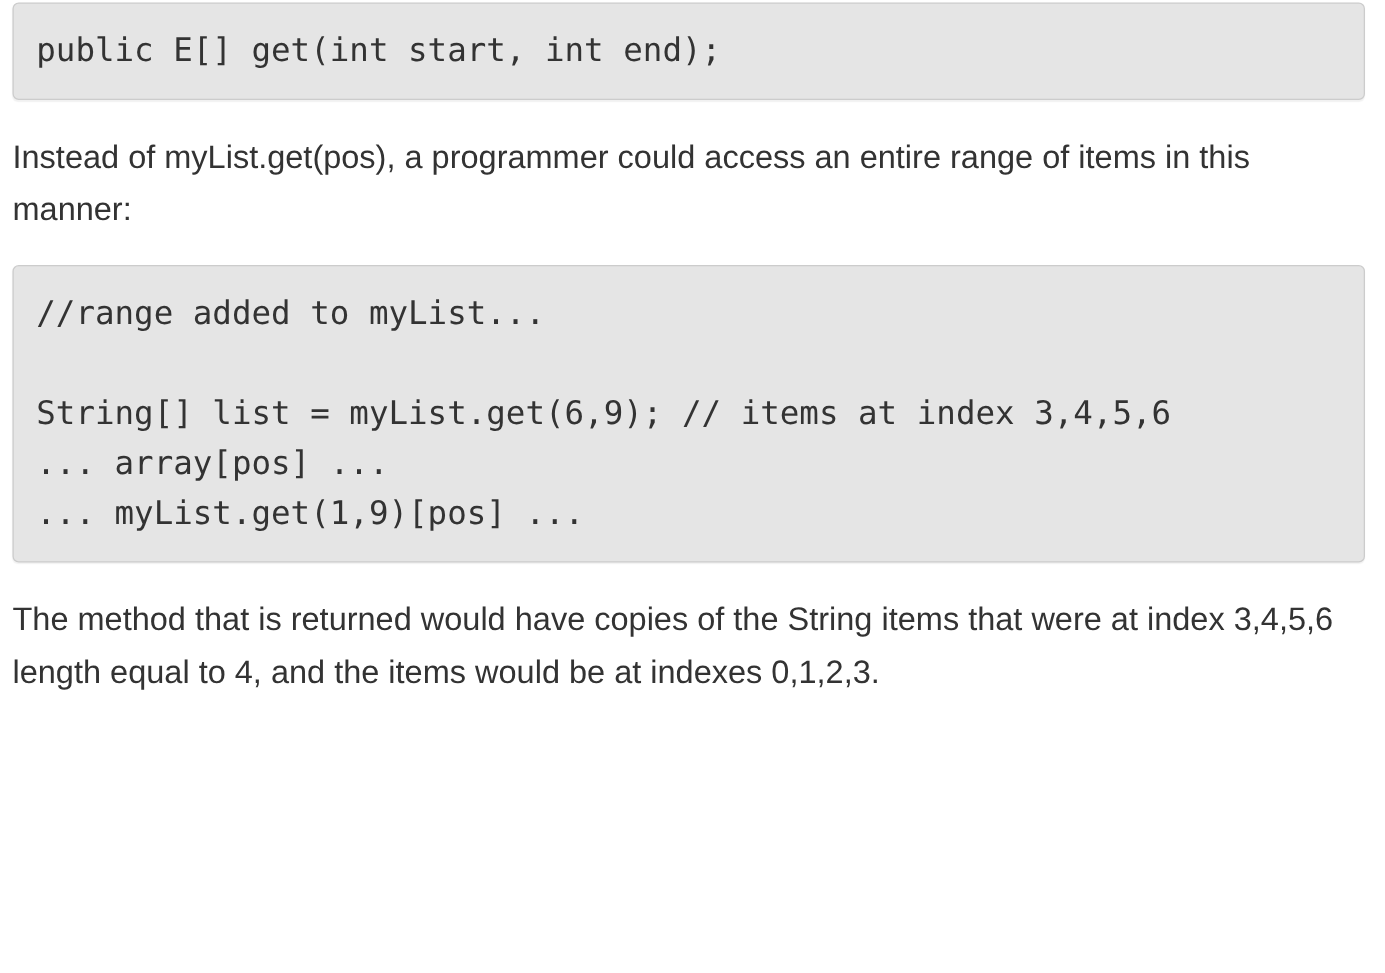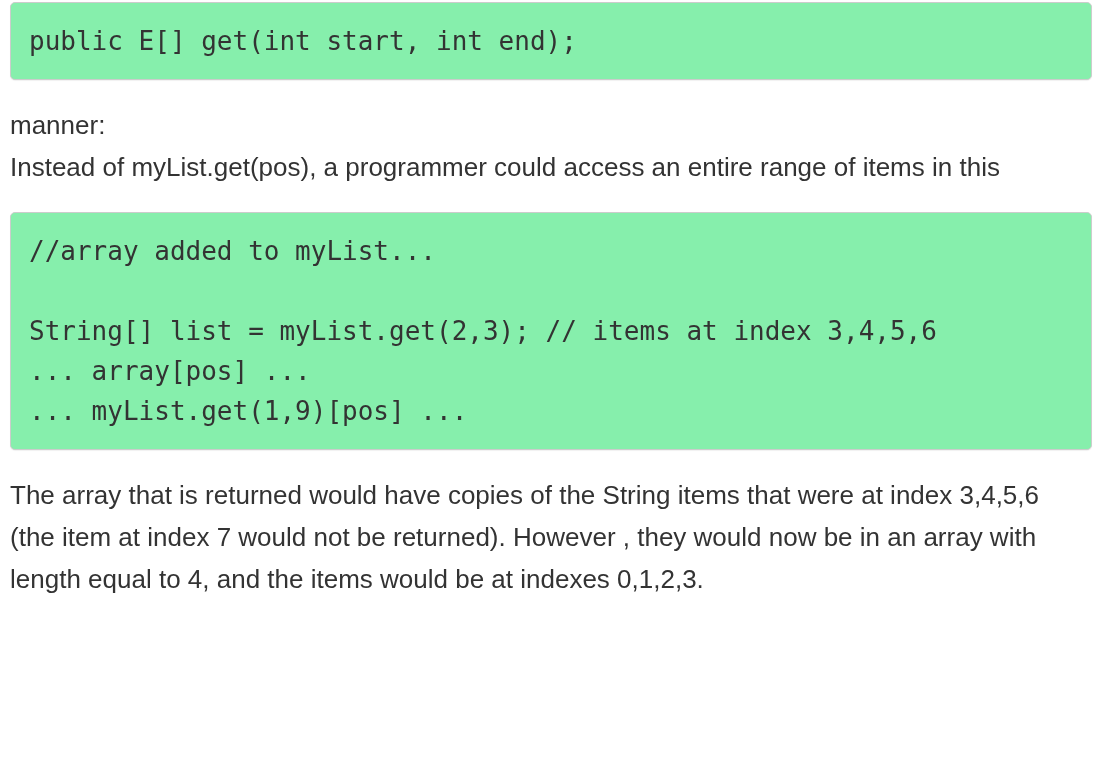--- a/index.html
+++ b/index.html
@@ -25,7 +25,7 @@
     white-space: pre;
   }
   .codeblock {
-    background: #86efac;
+    background: #e5e5e5;
     border: 1px solid #cccccc;
     border-radius: 5px;
     padding: 18px;

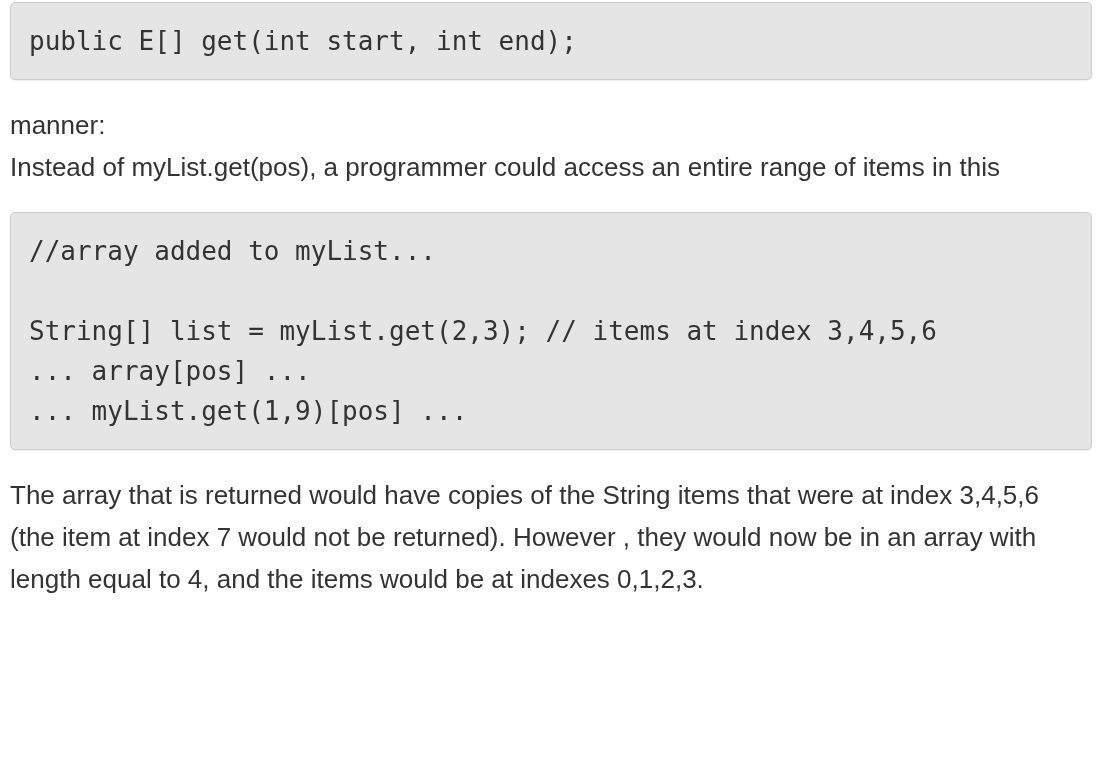--- a/index.html
+++ b/index.html
@@ -53,8 +53,8 @@
   </div>
 
   <p class="para">
+    <span class="tline">Instead of myList.get(pos), a programmer could access an entire range of items in this</span>
     <span class="tline">manner:</span>
-    <span class="tline">Instead of myList.get(pos), a programmer could access an entire range of items in this</span>
   </p>
 
   <div class="codeblock">

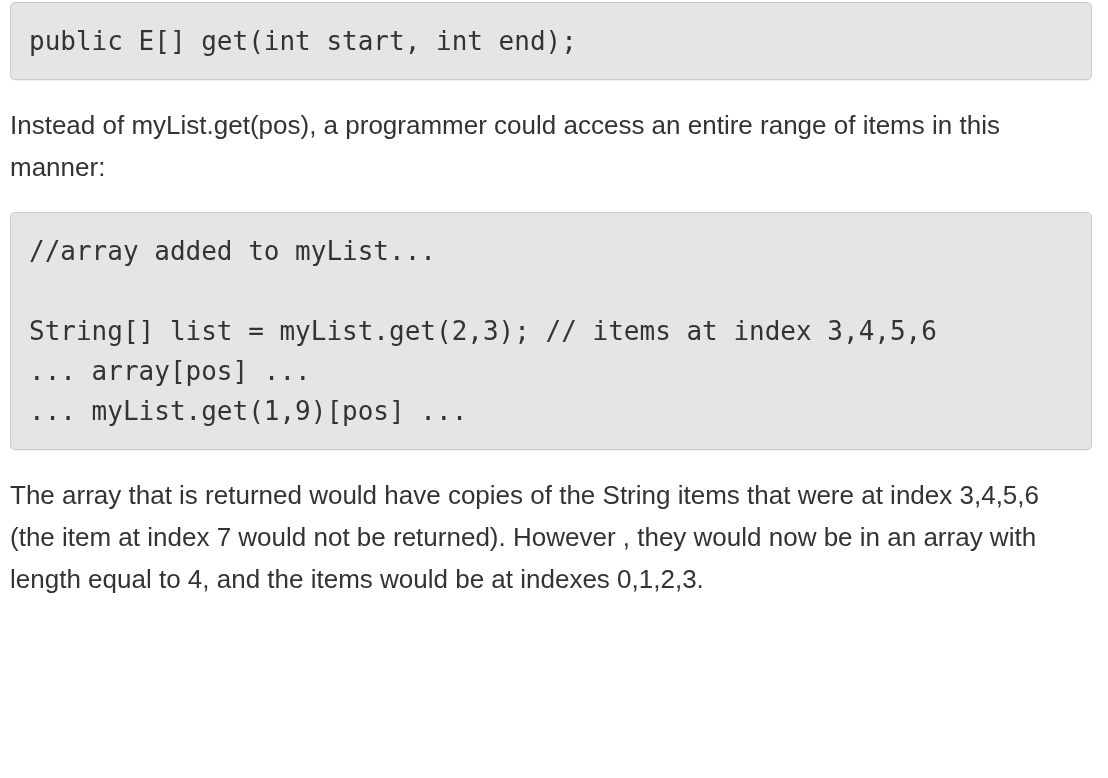--- a/index.html
+++ b/index.html
@@ -58,7 +58,7 @@
   </p>
 
   <div class="codeblock">
-    <span class="code-line">//array added to myList...</span>
+    <span class="code-line">//range added to myList...</span>
     <span class="code-line"></span>
     <span class="code-line">String[] list = myList.get(2,3); // items at index 3,4,5,6</span>
     <span class="code-line">... array[pos] ...</span>

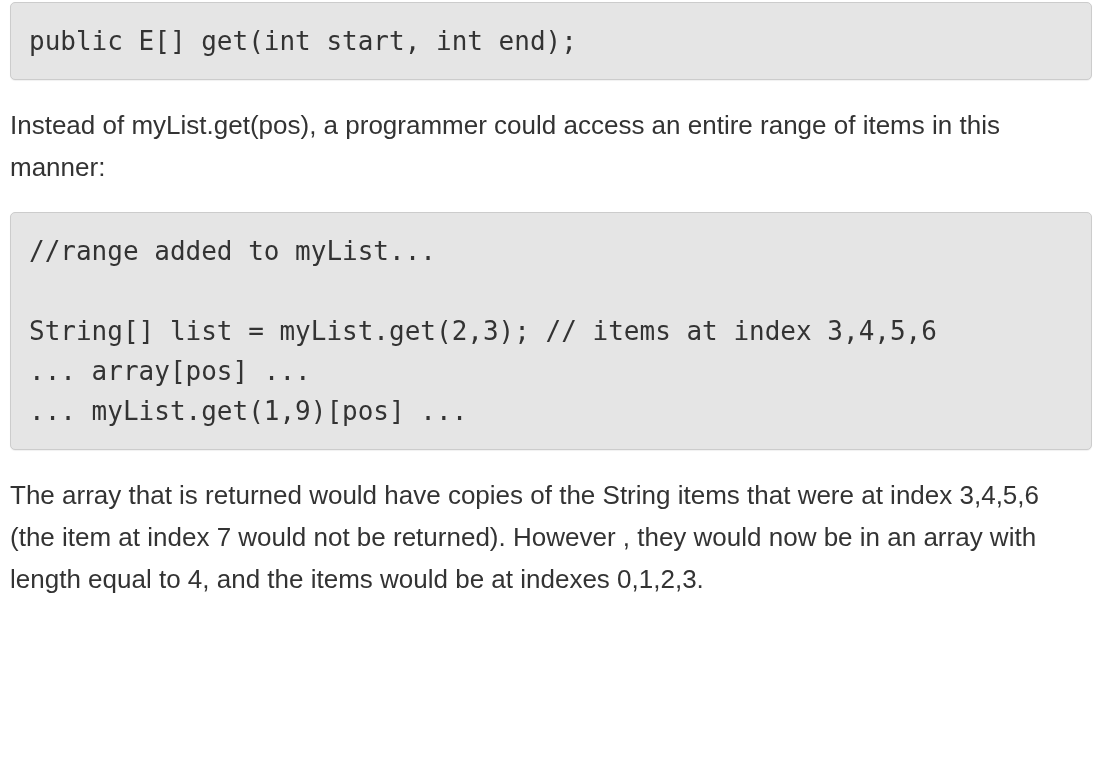--- a/index.html
+++ b/index.html
@@ -60,7 +60,7 @@
   <div class="codeblock">
     <span class="code-line">//range added to myList...</span>
     <span class="code-line"></span>
-    <span class="code-line">String[] list = myList.get(2,3); // items at index 3,4,5,6</span>
+    <span class="code-line">String[] list = myList.get(6,9); // items at index 3,4,5,6</span>
     <span class="code-line">... array[pos] ...</span>
     <span class="code-line">... myList.get(1,9)[pos] ...</span>
   </div>

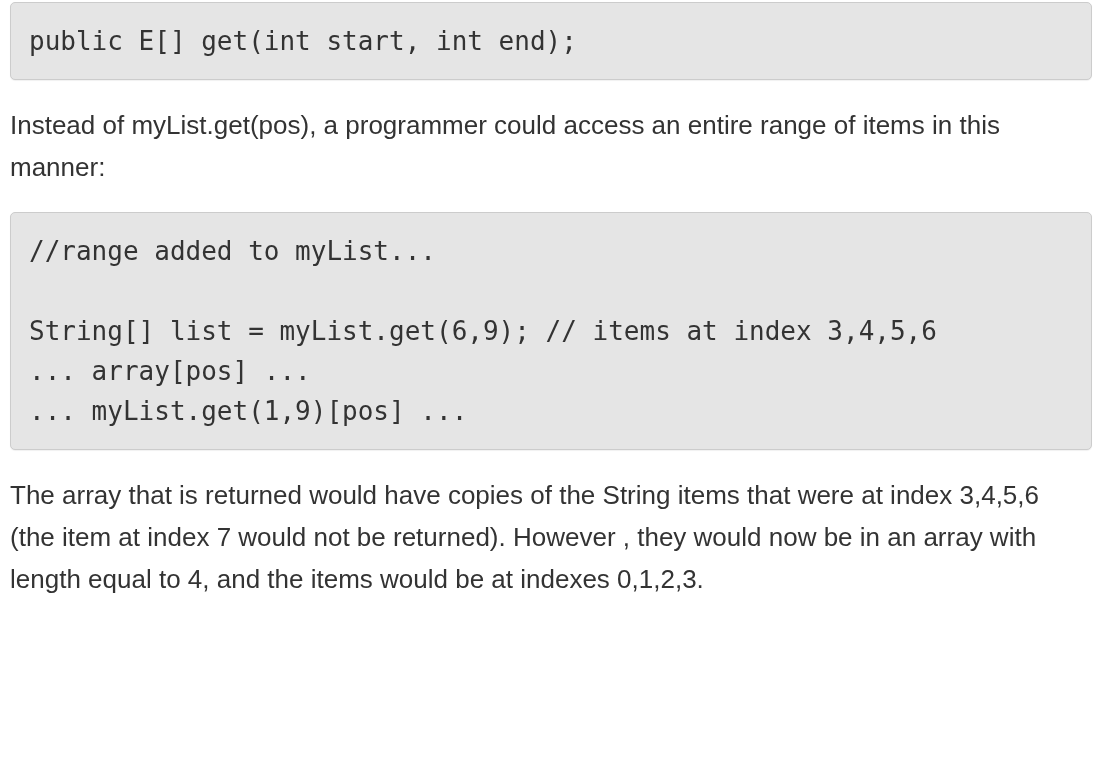--- a/index.html
+++ b/index.html
@@ -66,7 +66,7 @@
   </div>
 
   <p class="para">
-    <span class="tline">The array that is returned would have copies of the String items that were at index 3,4,5,6</span>
+    <span class="tline">The method that is returned would have copies of the String items that were at index 3,4,5,6</span>
     <span class="tline">(the item at index 7 would not be returned). However , they would now be in an array with</span>
     <span class="tline">length equal to 4, and the items would be at indexes 0,1,2,3.</span>
   </p>

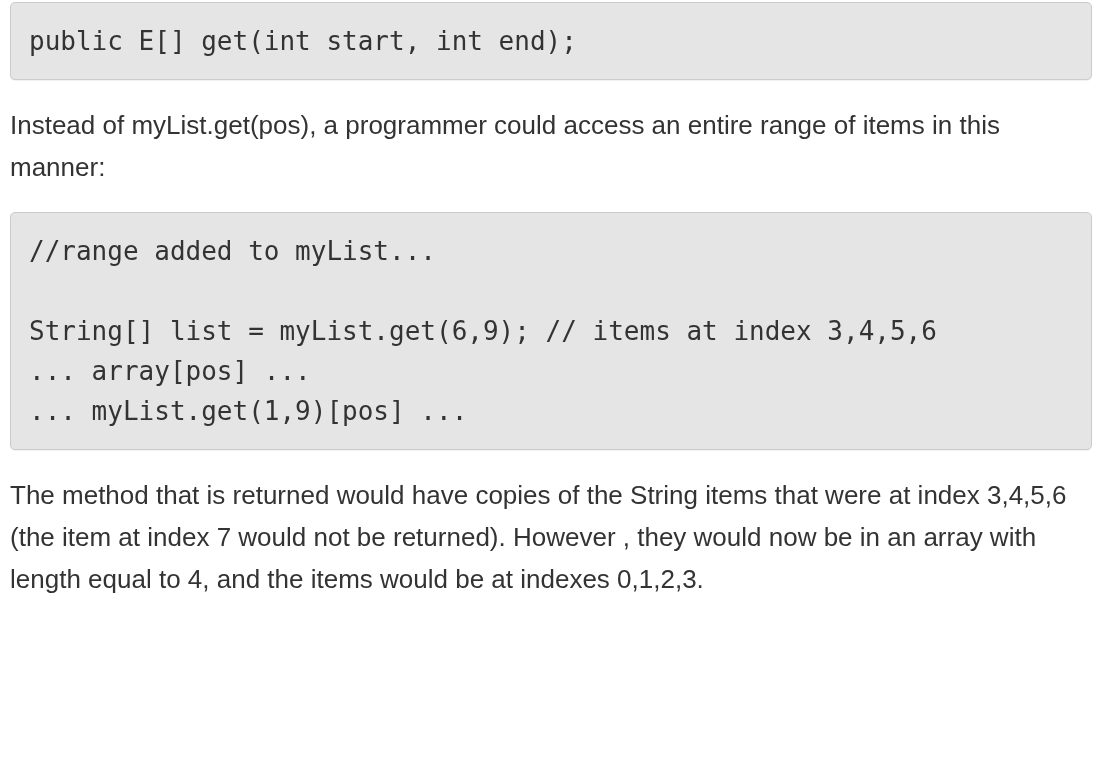--- a/index.html
+++ b/index.html
@@ -67,7 +67,6 @@
 
   <p class="para">
     <span class="tline">The method that is returned would have copies of the String items that were at index 3,4,5,6</span>
-    <span class="tline">(the item at index 7 would not be returned). However , they would now be in an array with</span>
     <span class="tline">length equal to 4, and the items would be at indexes 0,1,2,3.</span>
   </p>
 

